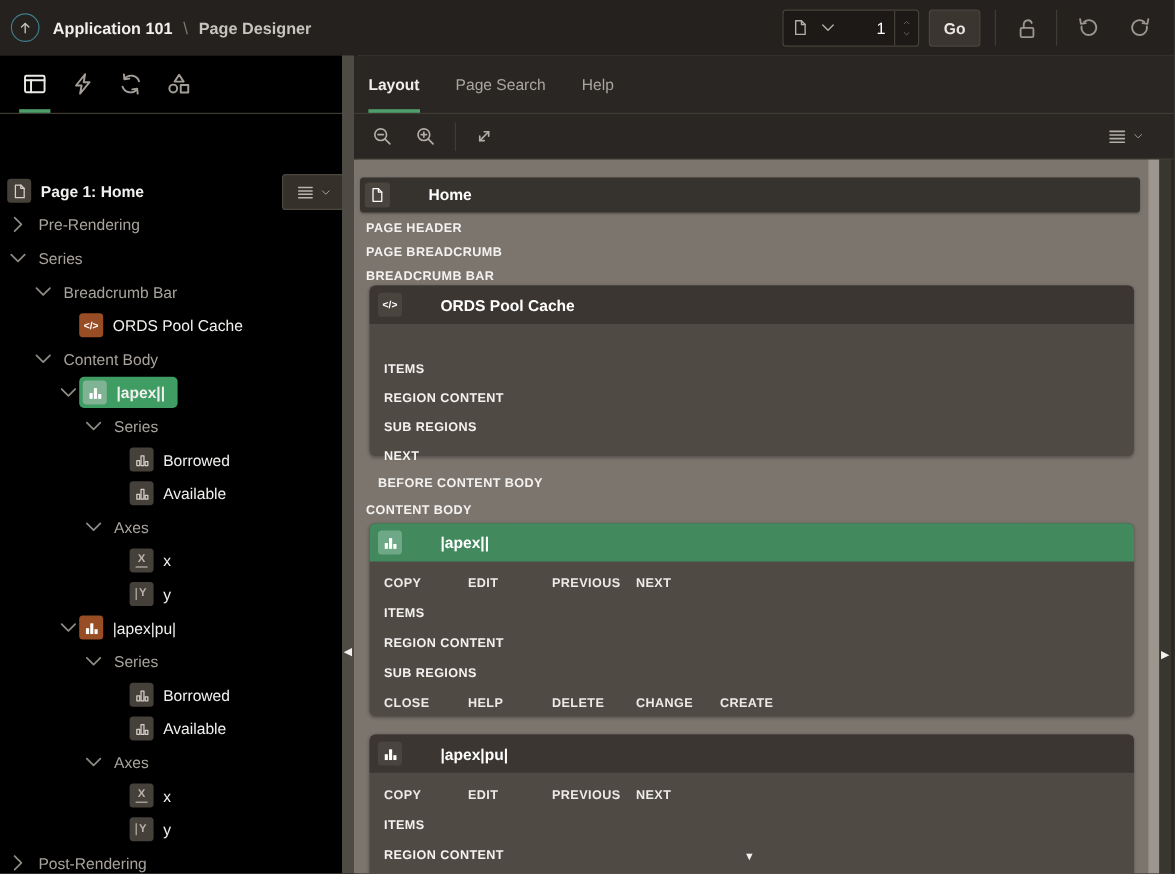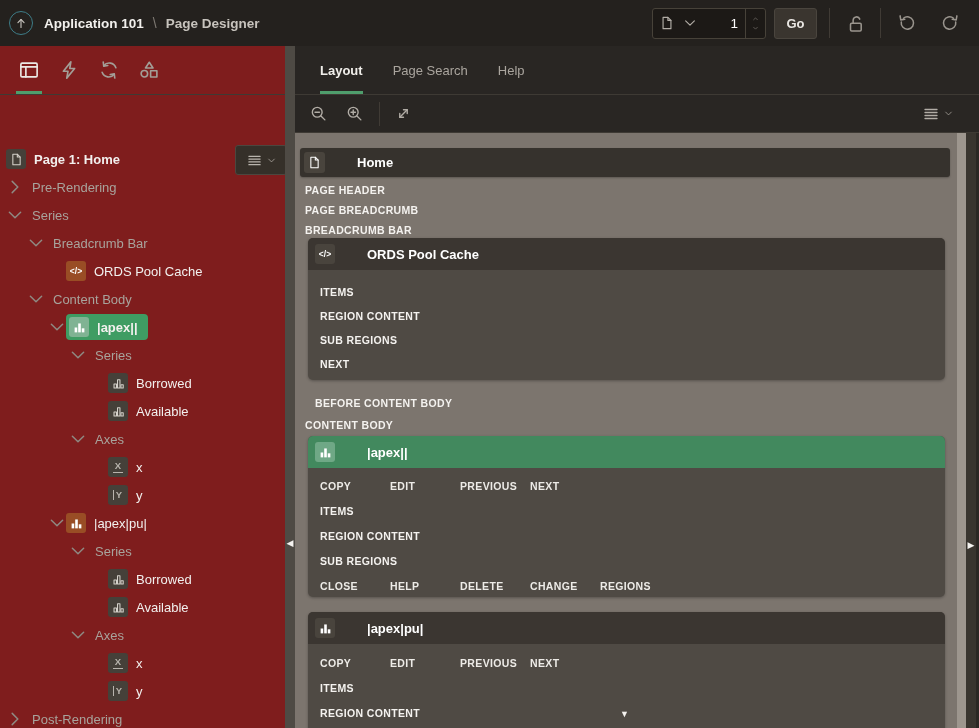--- a/index.html
+++ b/index.html
@@ -84,7 +84,7 @@
   
   #main { position:absolute; top:46px; left:295px; right:0; bottom:0; }
   .tabstrip { height:49px; background:#292623; border-bottom:1px solid #3e3a34; display:flex;
-    align-items:stretch; padding-left:25px; gap:30px; }
+    align-items:stretch; padding-left:12px; gap:30px; }
   .mtab { position:relative; display:flex; align-items:center; font-size:13px; color:#aaa59e; cursor:pointer; }
   .mtab.active { color:#f0eeea; font-weight:bold; }
   .mtab.active::after { content:""; position:absolute; left:0; bottom:0; width:100%; height:3px; background:#4f9e6c; }

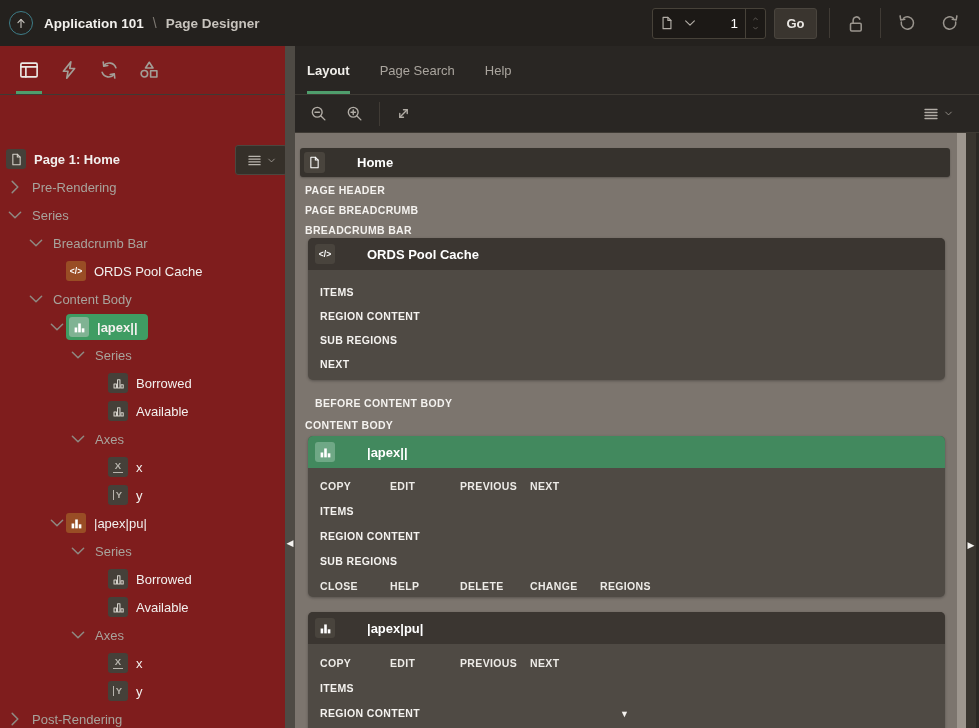--- a/index.html
+++ b/index.html
@@ -36,7 +36,7 @@
   .hbtn + .hbtn { margin-left:18px; }
 
   
-  #left { position:absolute; top:46px; left:0; width:298px; bottom:0; background:#7f1d1d; }
+  #left { position:absolute; top:46px; left:0; width:298px; bottom:0; background:#000000; }
   .iconbar { height:49px; border-bottom:1px solid #3e3a34; display:flex; align-items:stretch;
     padding-left:9px; }
   .ltab { width:40px; position:relative; background:none; border:none; color:#a39e97;

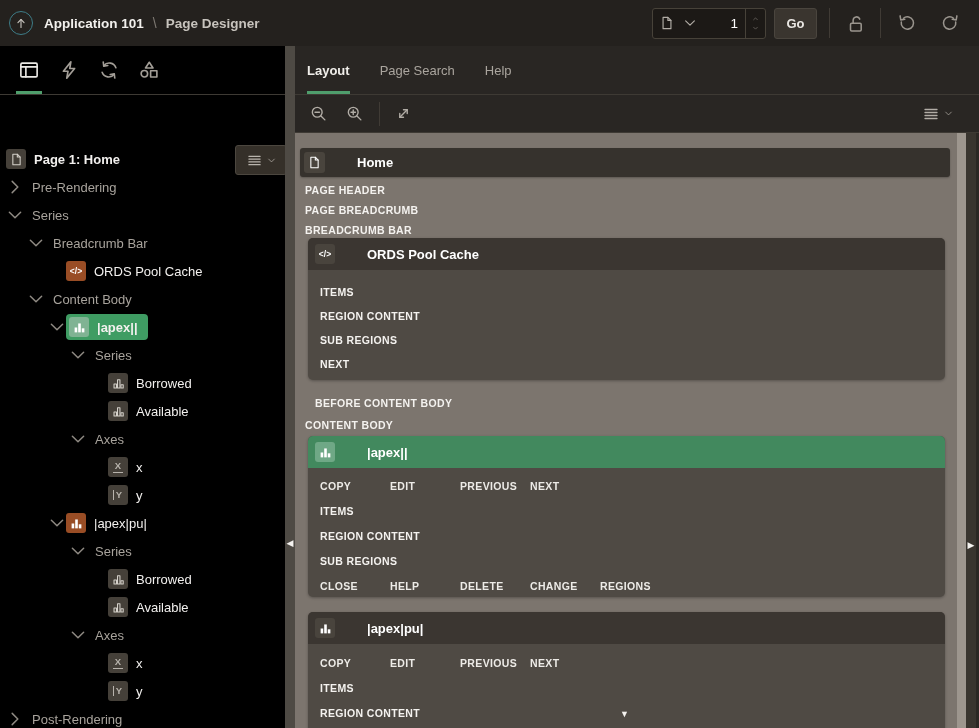--- a/index.html
+++ b/index.html
@@ -113,7 +113,7 @@
   .phead.green { background:#42895e; }
   .phead .chip { margin-left:7px; }
   .phead .rtitle { margin-left:12px; }
-  .pbody { position:relative; padding:12px 0 0 12px; }
+  .pbody { position:relative; padding:28px 0 0 12px; }
   .prow { height:24px; }
   .prow.act span { display:inline-block; width:70px; font-size:10.5px; font-weight:bold;
     letter-spacing:.35px; color:#edebe7; cursor:pointer; }

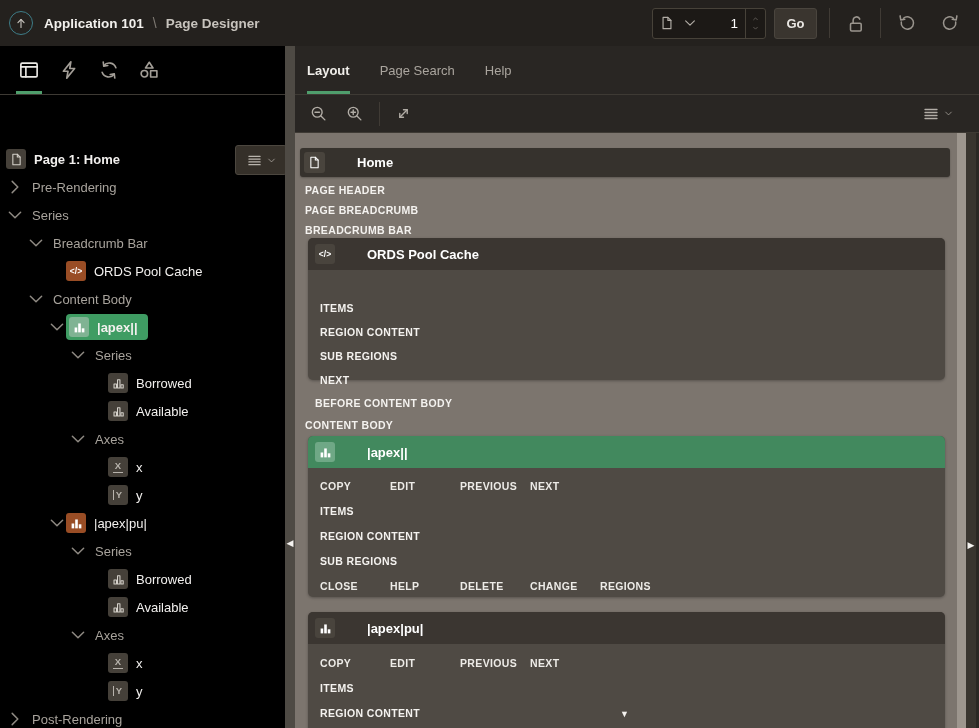--- a/index.html
+++ b/index.html
@@ -572,7 +572,7 @@
             <div class="prow" style="height: 25px;"><span class="slot">ITEMS</span></div>
             <div class="prow" style="height: 25px;"><span class="slot">REGION CONTENT</span></div>
             <div class="prow" style="height: 25px;"><span class="slot">SUB REGIONS</span></div>
-            <div class="prow act" style="height: 25px;"><span>CLOSE</span><span>HELP</span><span>DELETE</span><span>CHANGE</span><span>REGIONS</span></div>
+            <div class="prow act" style="height: 25px;"><span>CLOSE</span><span>HELP</span><span>DELETE</span><span>CHANGE</span><span>CREATE</span></div>
           </div>
       </div>
 

